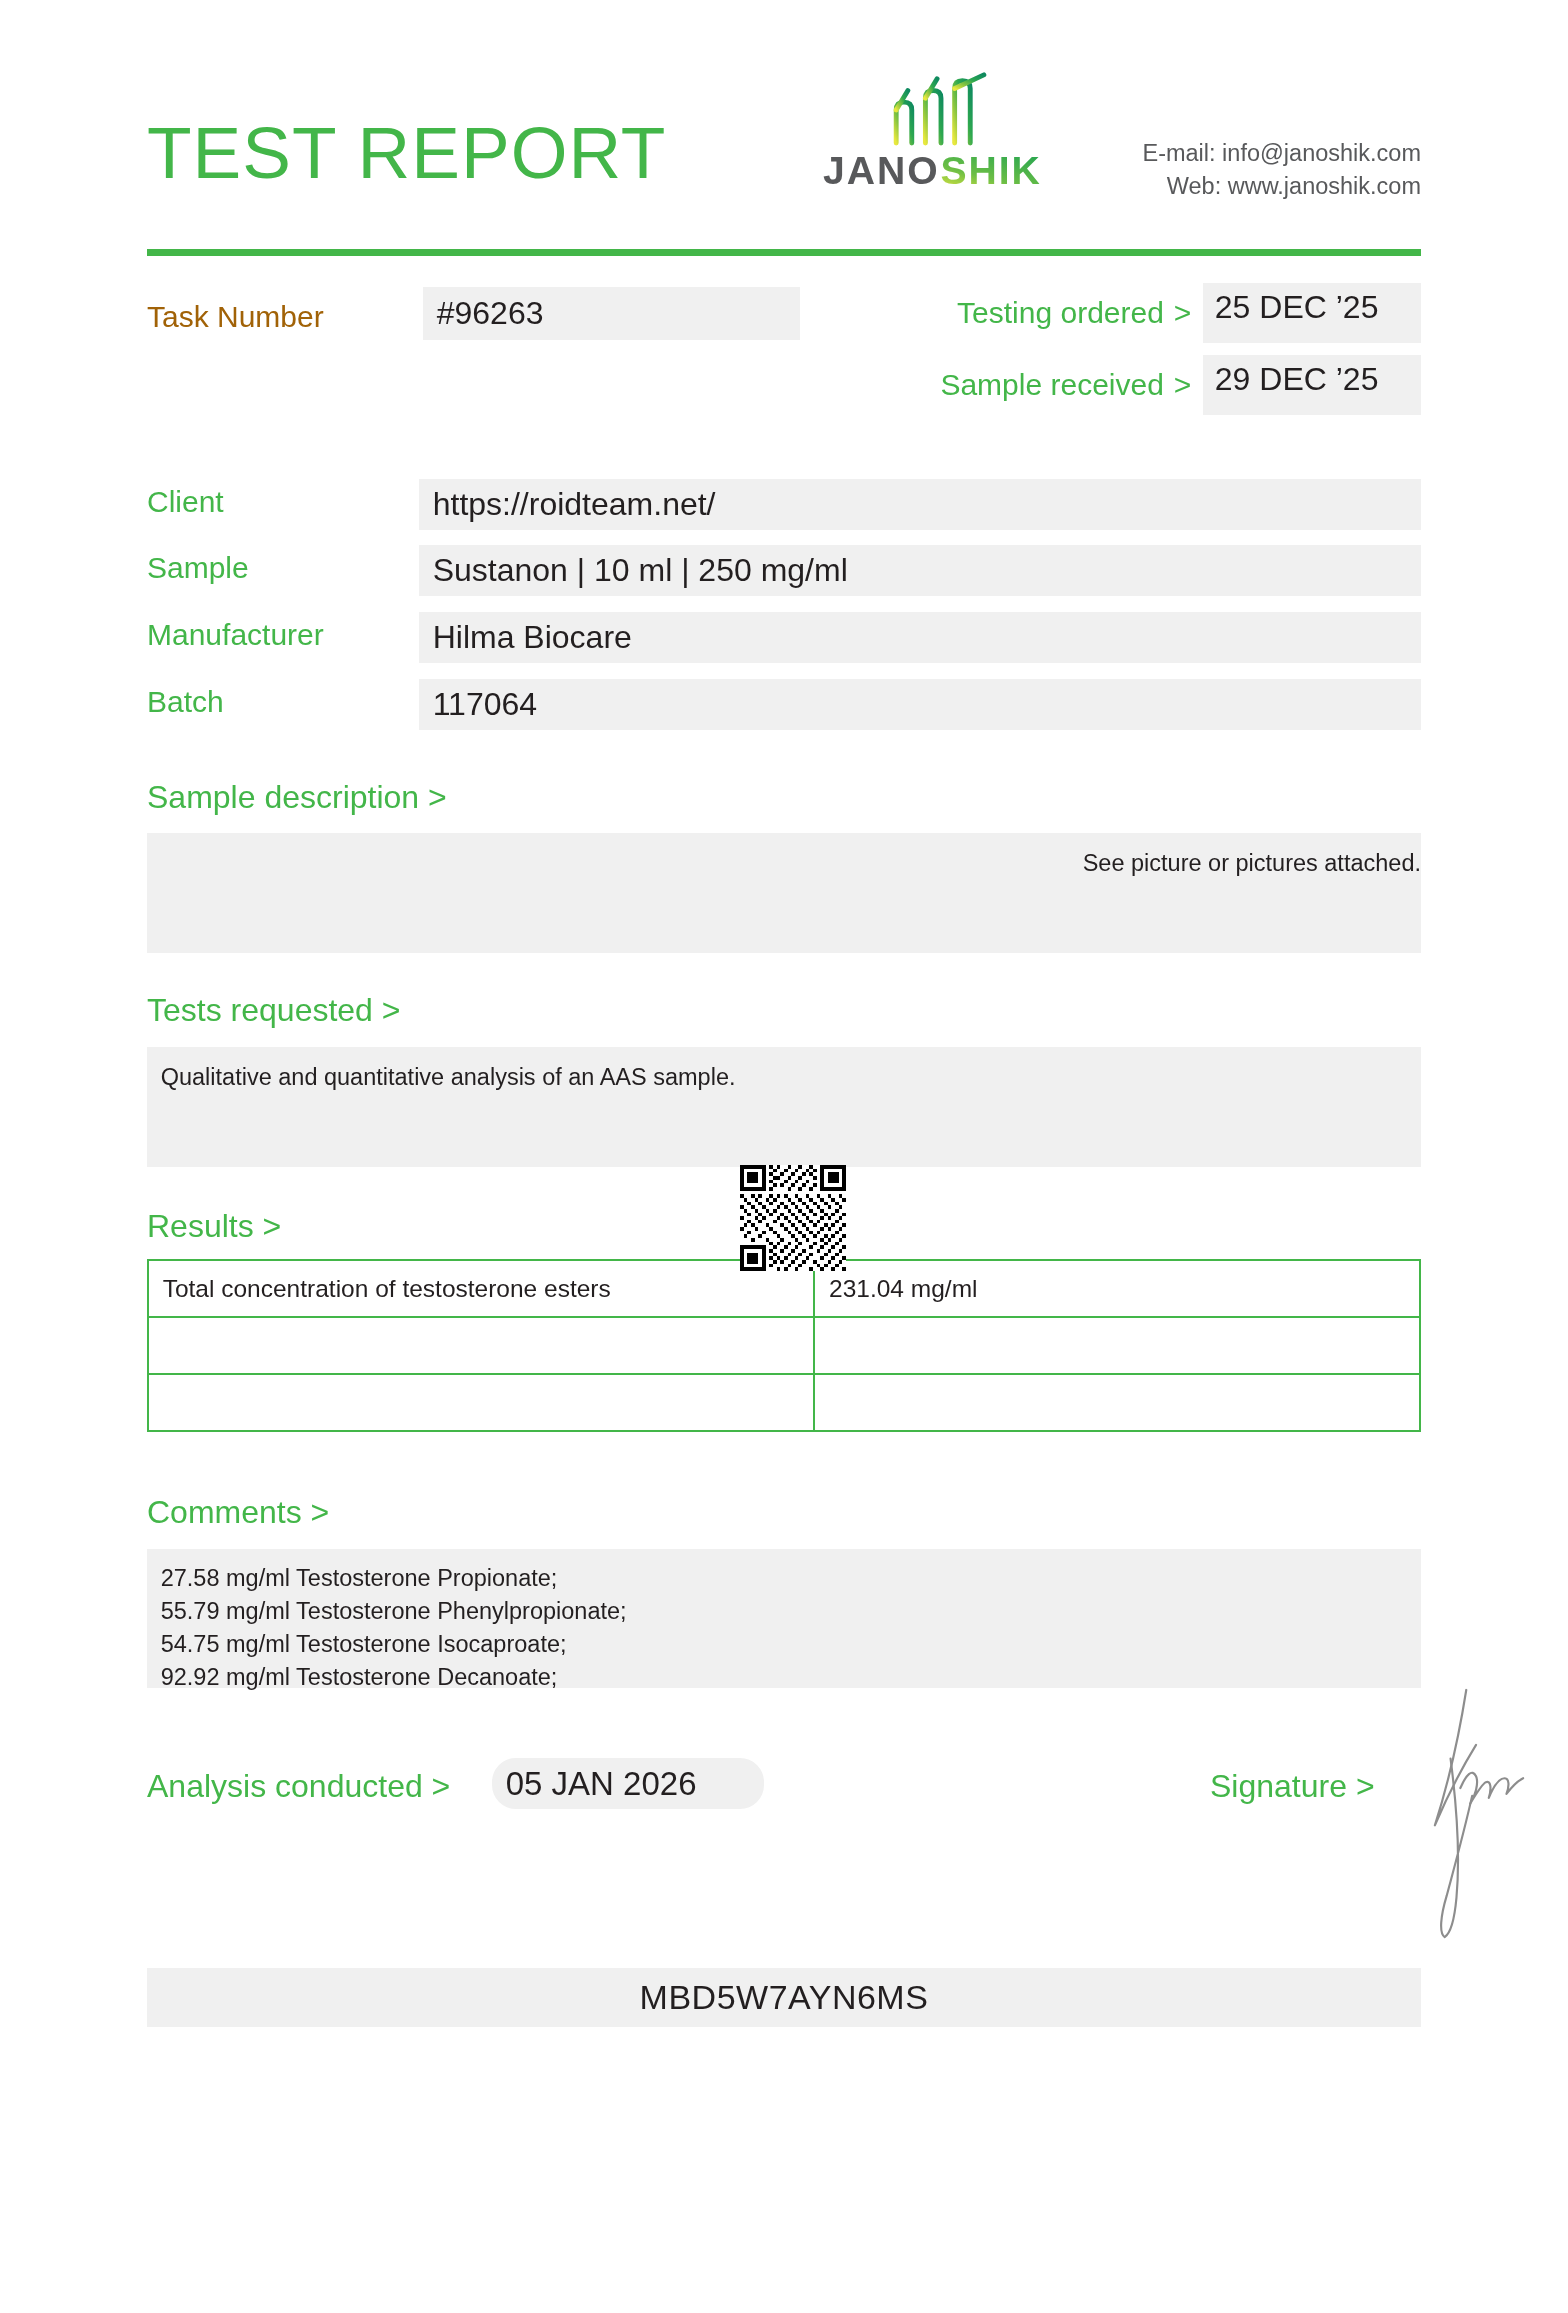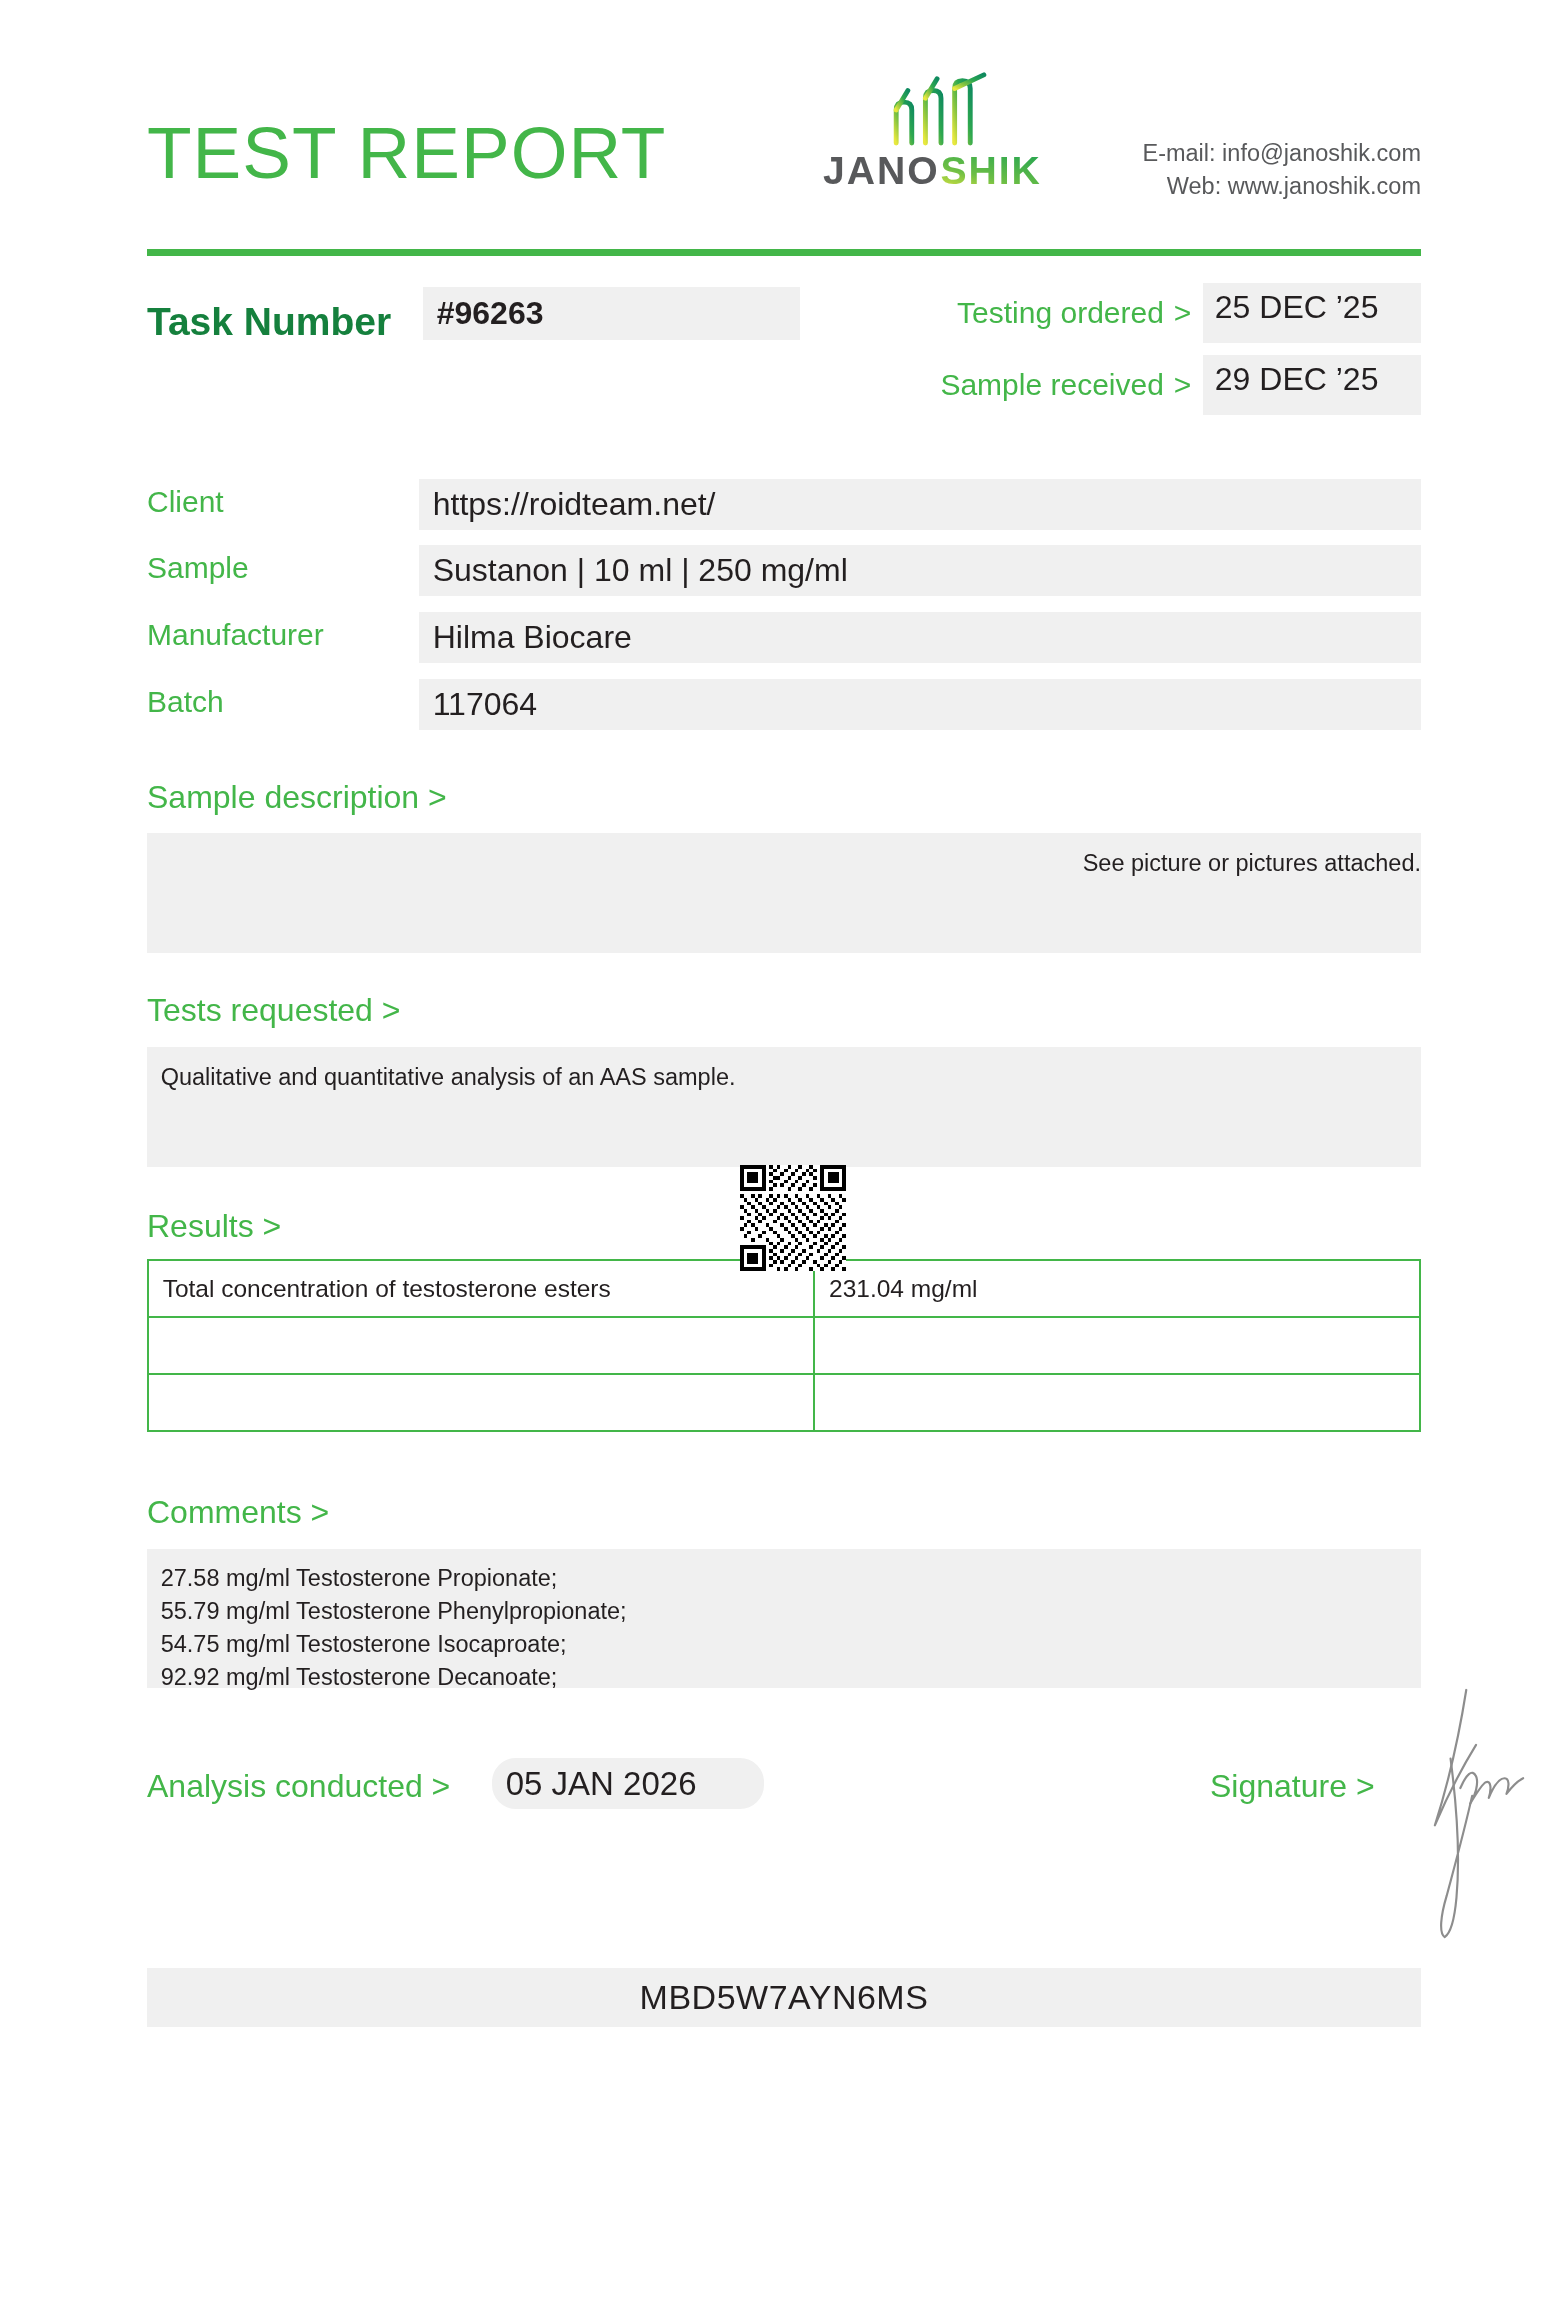--- a/index.html
+++ b/index.html
@@ -83,9 +83,9 @@
     margin-top: 31px;
   }
   .label-green {
-    color: #15803d;
-    font-size: 39px;
-    font-weight: 700;
+    color: #a16207;
+    font-size: 30px;
+    font-weight: 400;
     white-space: nowrap;
   }
   .task-label {

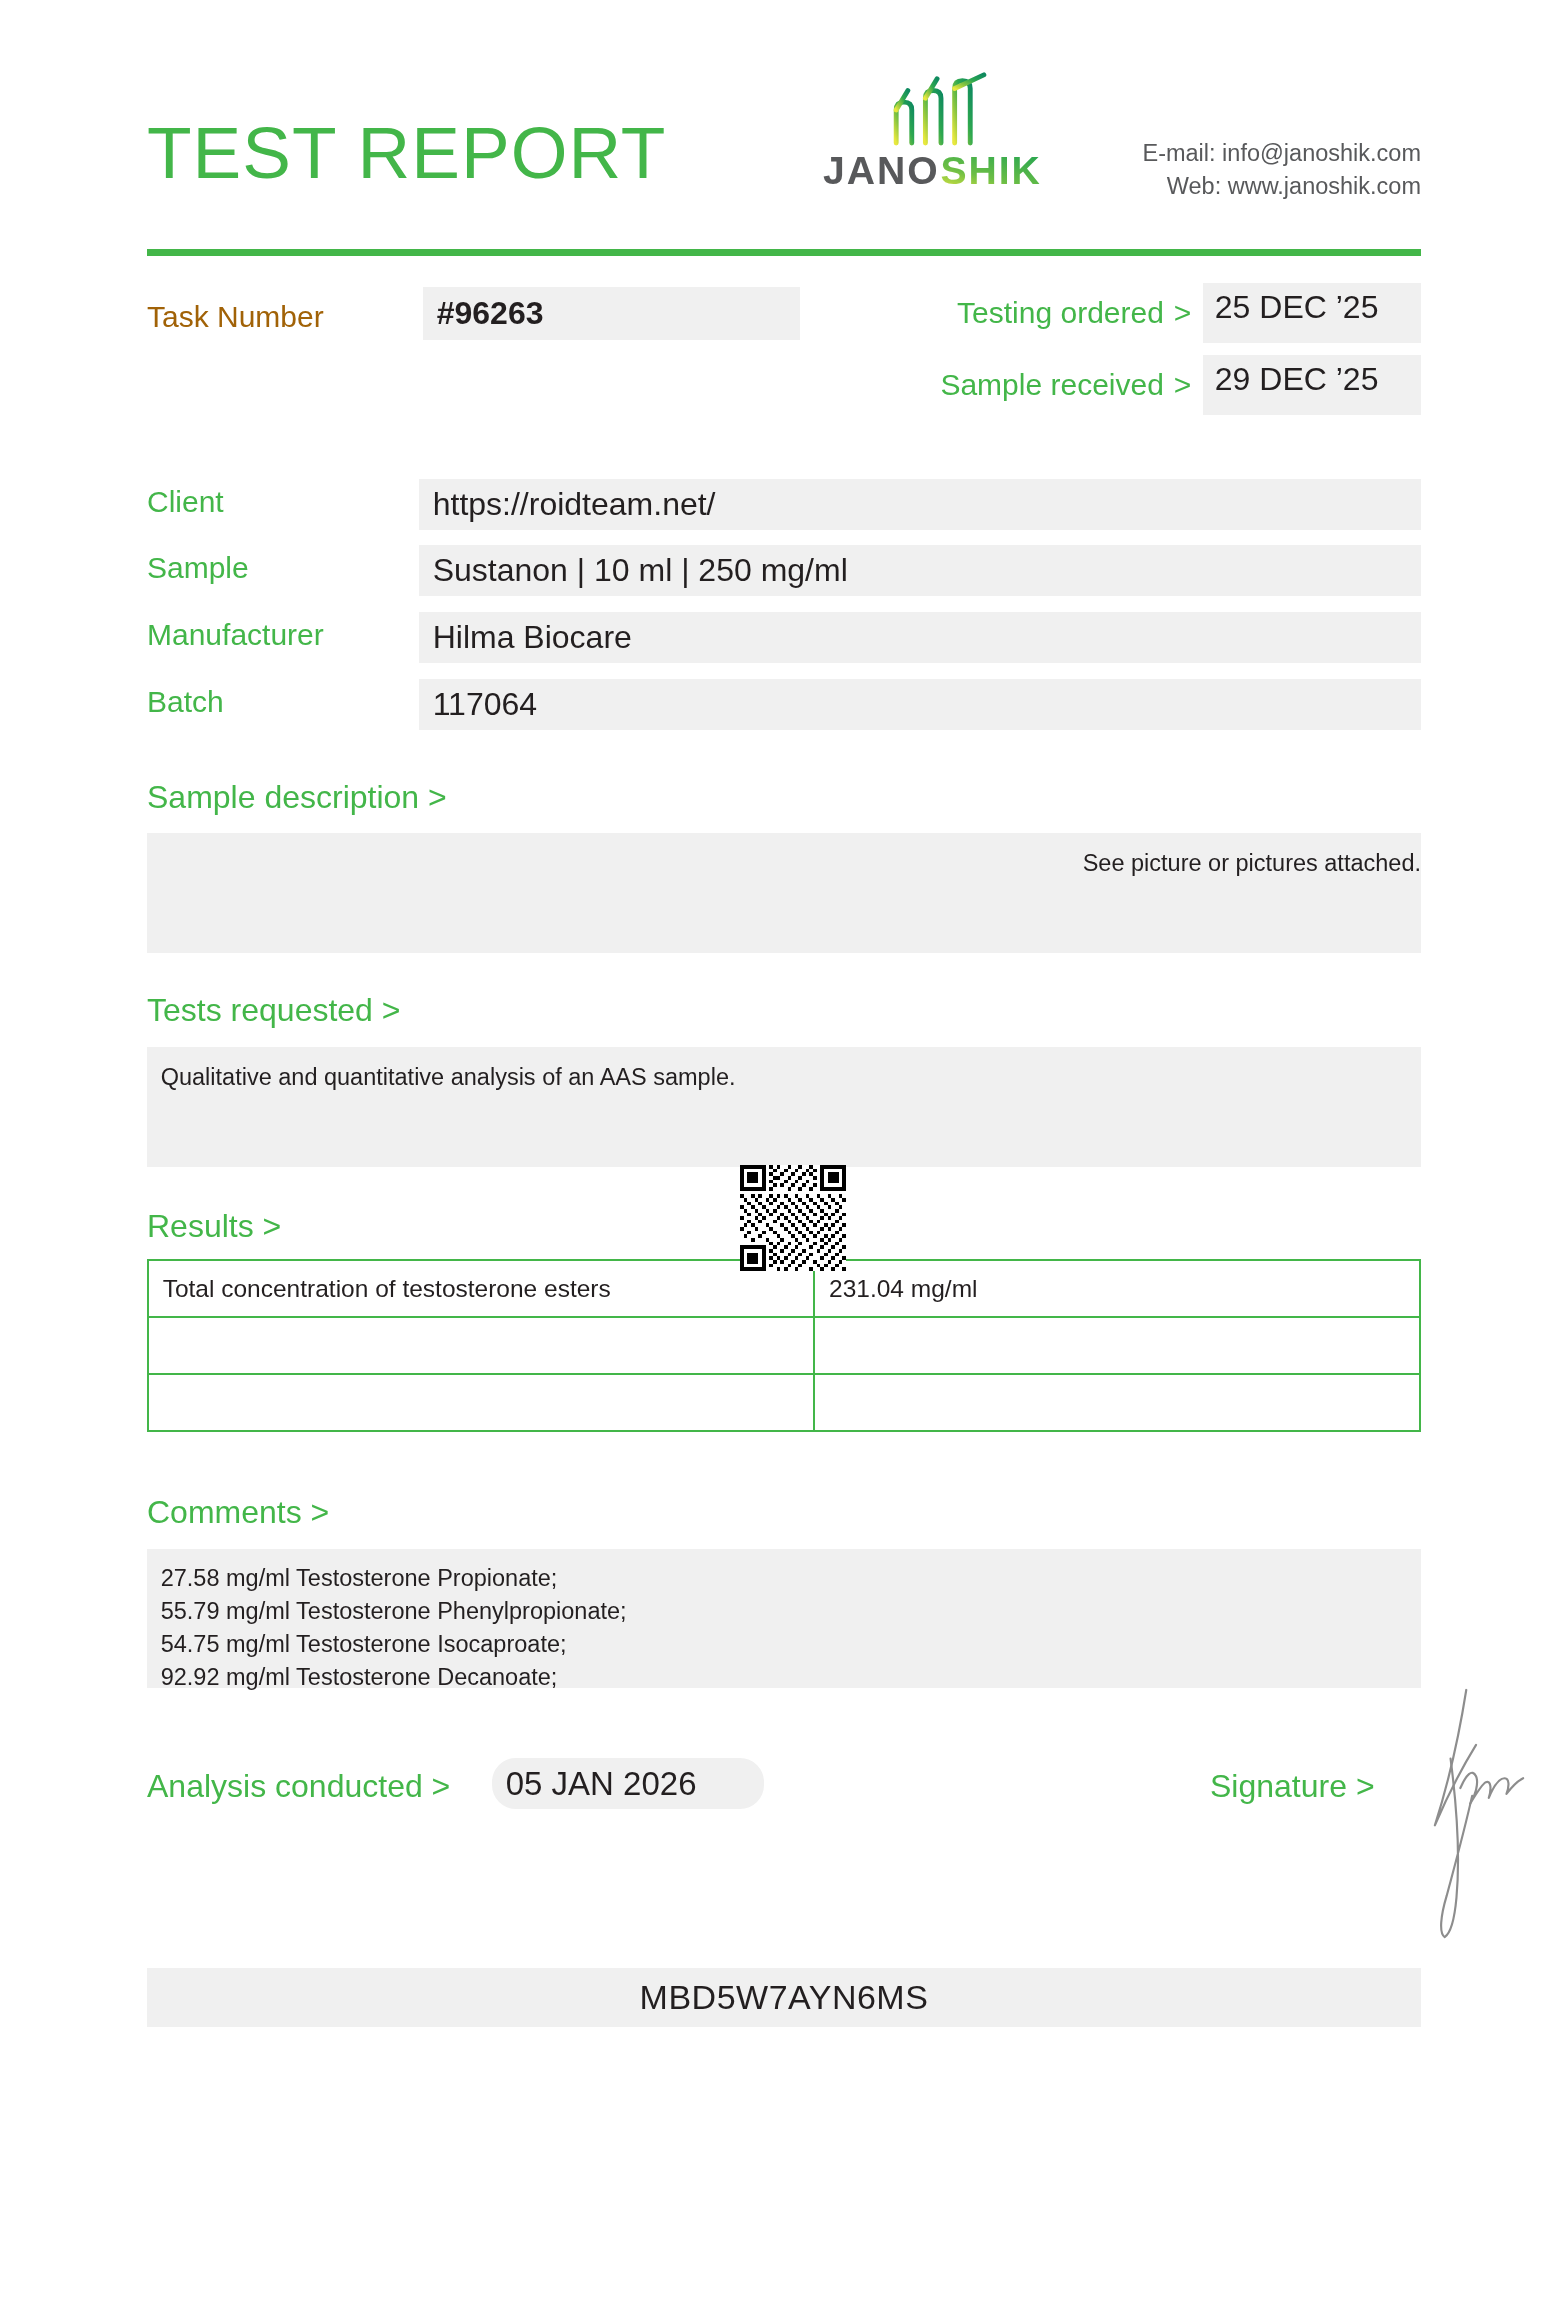--- a/index.html
+++ b/index.html
@@ -107,7 +107,6 @@
     padding-left: 13.7px;
     box-sizing: border-box;
     font-size: 32px;
-    font-weight: bold;
   }
   .dates {
     position: absolute;

